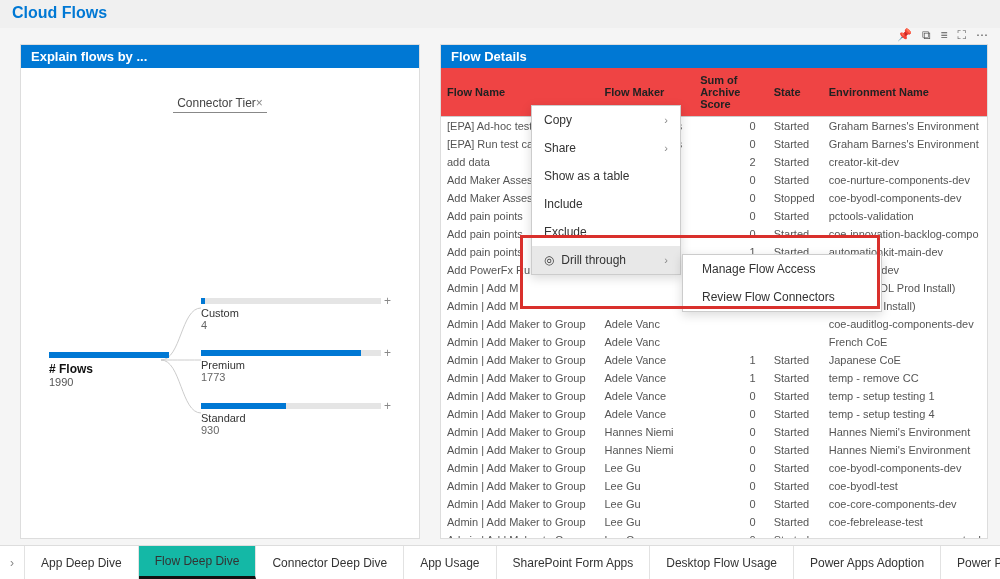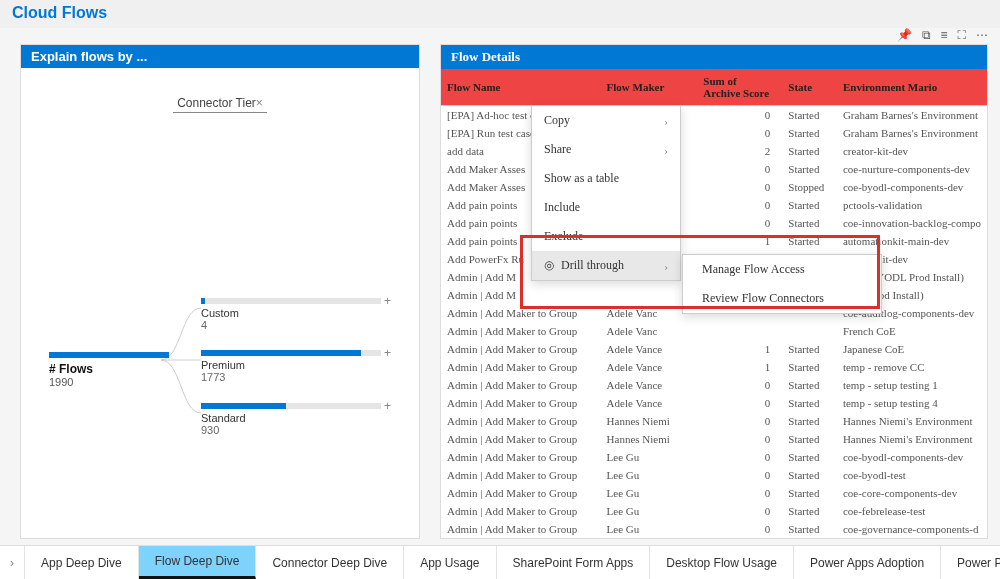--- a/index.html
+++ b/index.html
@@ -49,7 +49,7 @@
     overflow: hidden;
   }
   .panel.left { width: 400px; }
-  .panel.right { flex: 1; position: relative; font-family: Liberation Serif, serif; }
+  .panel.right { flex: 1; position: relative; }
   .panel-header {
     background: #0078d4;
     color: #fff;

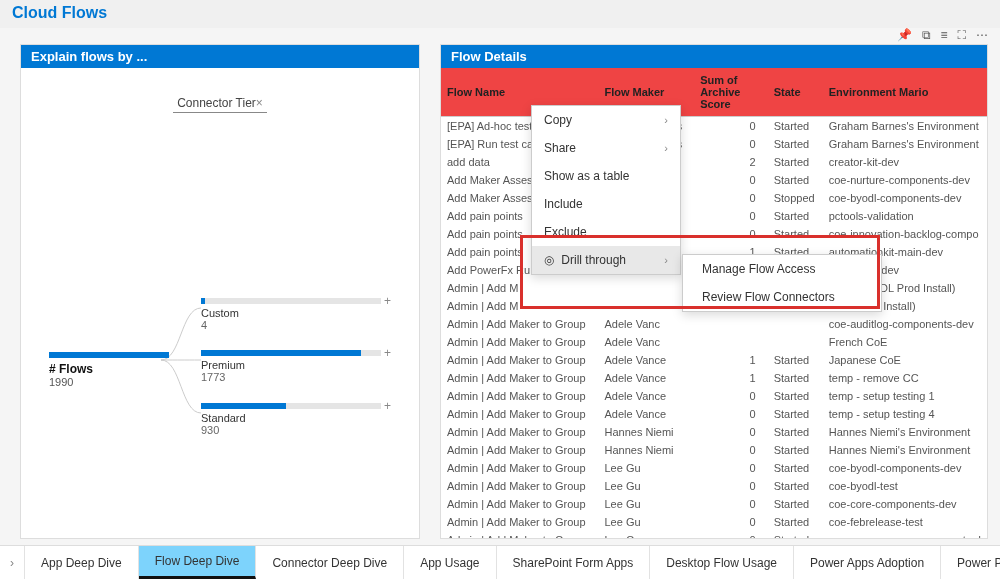--- a/index.html
+++ b/index.html
@@ -278,7 +278,7 @@
             <th class="col-maker">Flow Maker</th>
             <th class="col-score num">Sum of Archive Score</th>
             <th class="col-state">State</th>
-            <th class="col-env">Environment Mario</th>
+            <th class="col-env">Environment Name</th>
           </tr>
         </thead>
         <tbody id="rows-host">

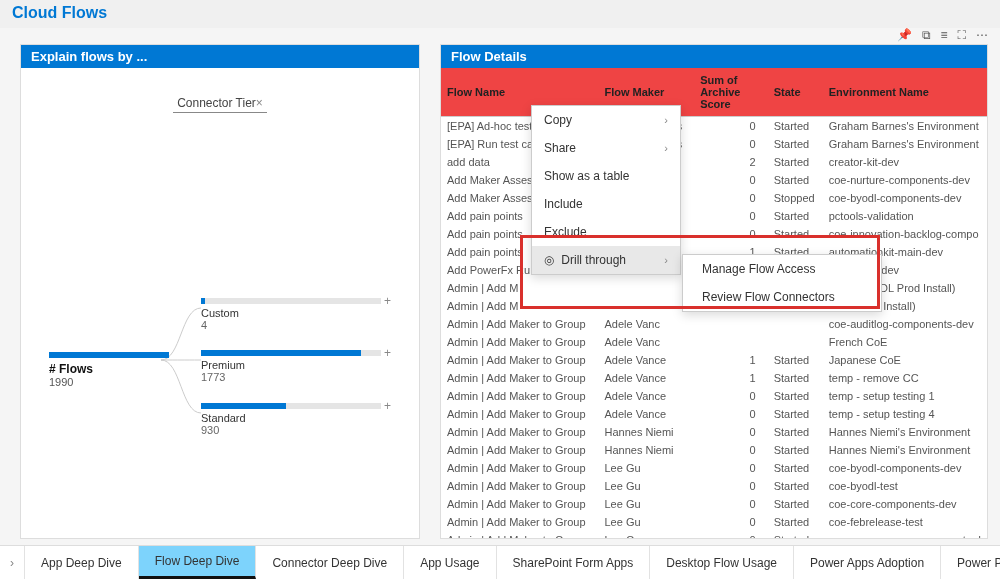--- a/index.html
+++ b/index.html
@@ -196,7 +196,7 @@
   .tabs .tab.active {
     border-bottom: 3px solid #111;
     font-weight:400;
-    background:#7dd3fc;
+    background:#14b8a6;
     text-align:right;
   }
 </style>

